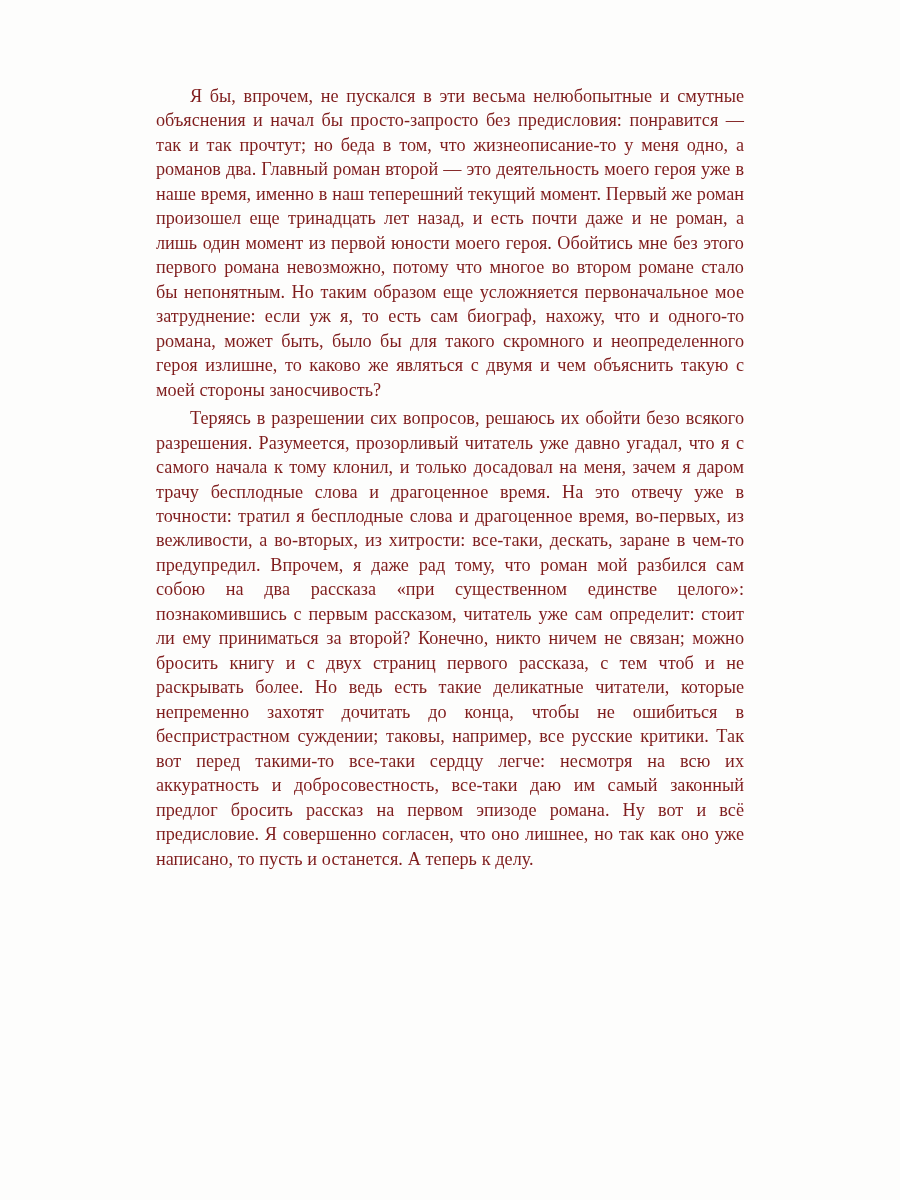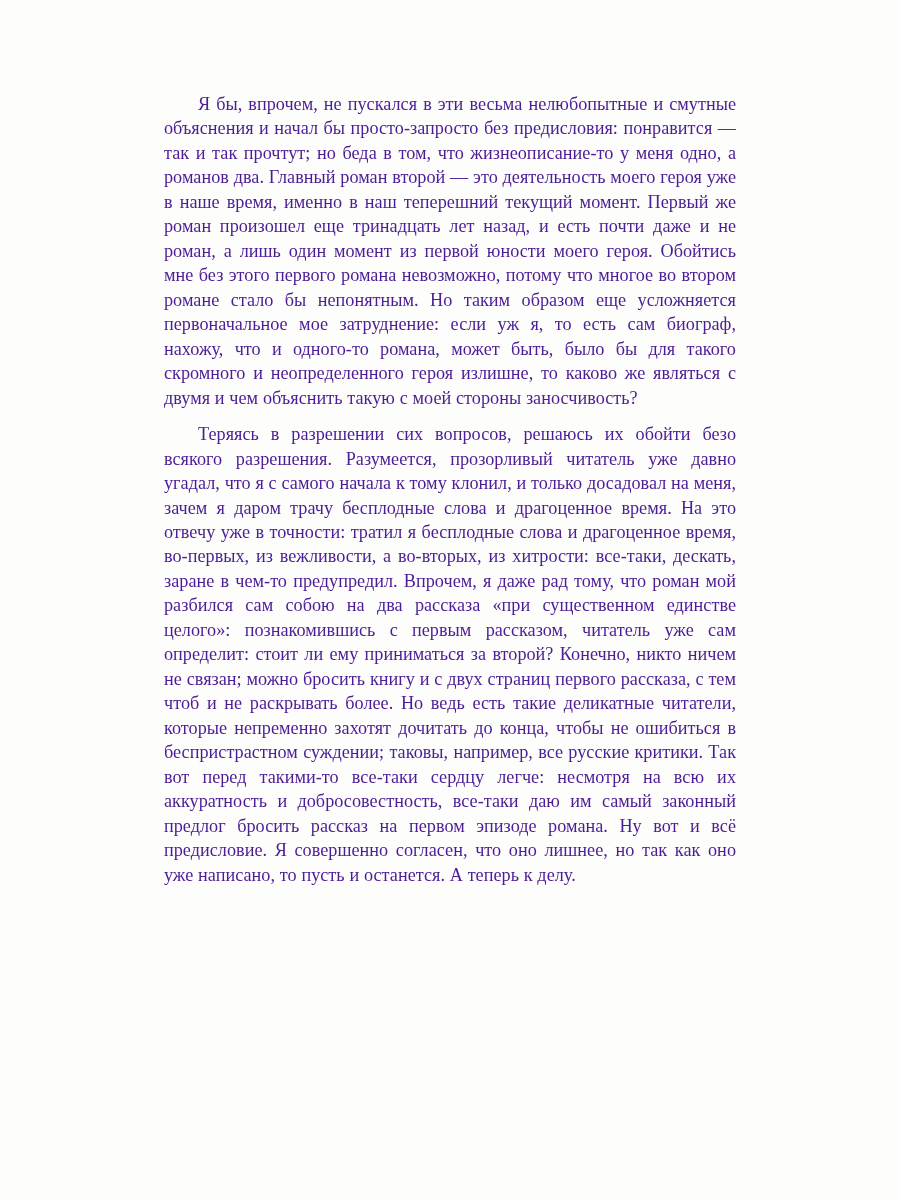--- a/index.html
+++ b/index.html
@@ -28,14 +28,14 @@
     width: 596px;
   }
   .para {
-    margin: 12px;
+    margin: 4px;
     font-size: 18.2px;
     line-height: 1.345;
     text-align: justify;
     text-justify: inter-word;
     text-indent: 34px;
     hyphens: manual;
-    color: #4c1d95;
+    color: #7f1d1d;
     letter-spacing: 0.02px;
     word-spacing: 0.2px;
   }

